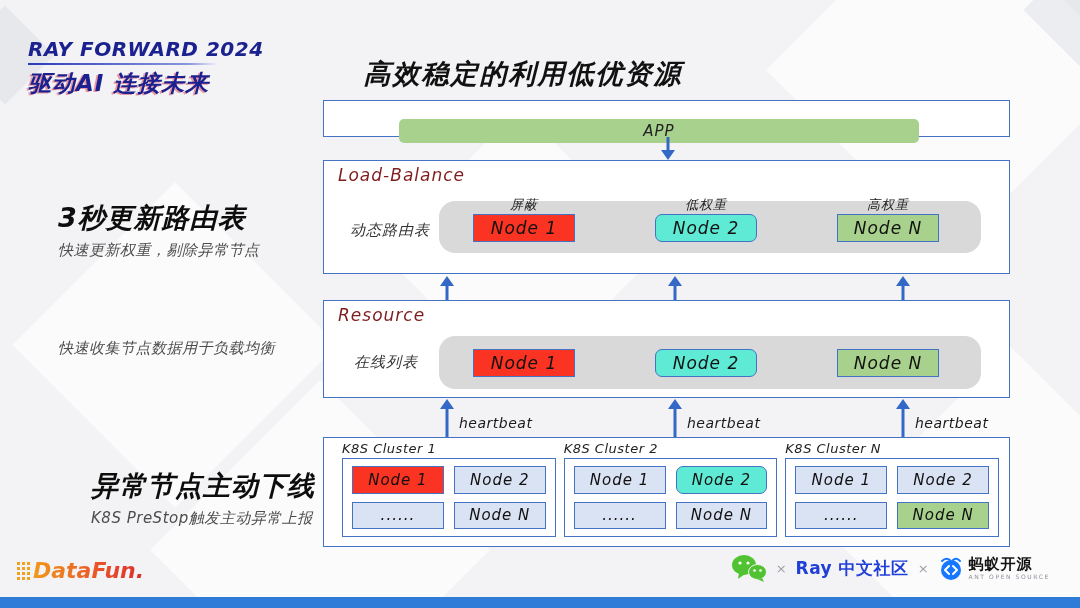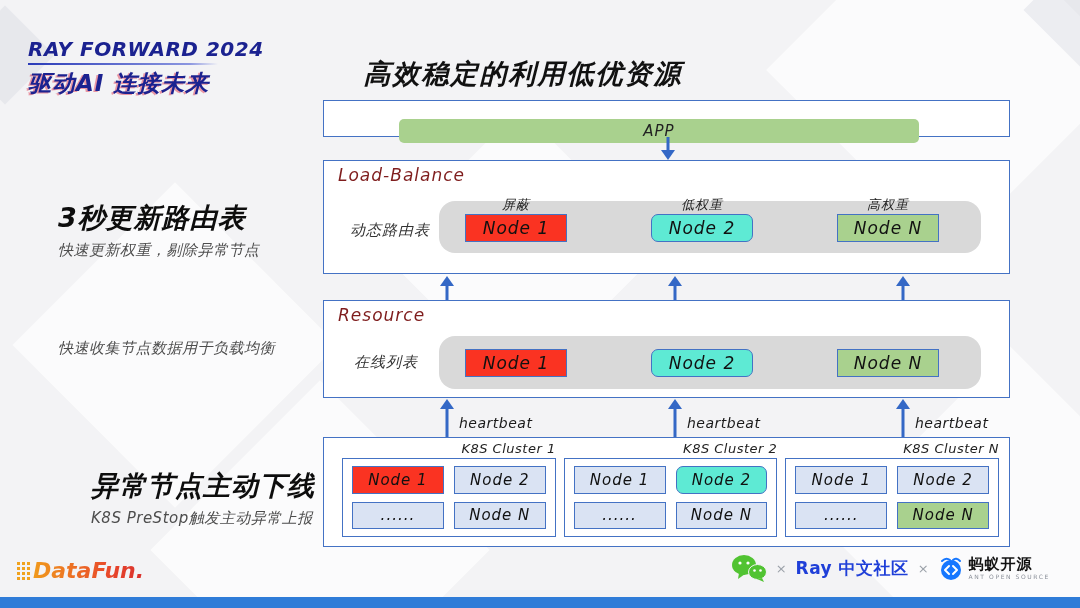--- a/index.html
+++ b/index.html
@@ -68,7 +68,7 @@
     font-size:13px; font-style:italic; color:#222; white-space:nowrap;
   }
   .chips-row {
-    position:absolute; top:13px; left:4px; right:0;
+    position:absolute; top:13px; left:12px; right:0;
     display:flex; justify-content:space-between; padding:0 42px 0 22px;
   }
 

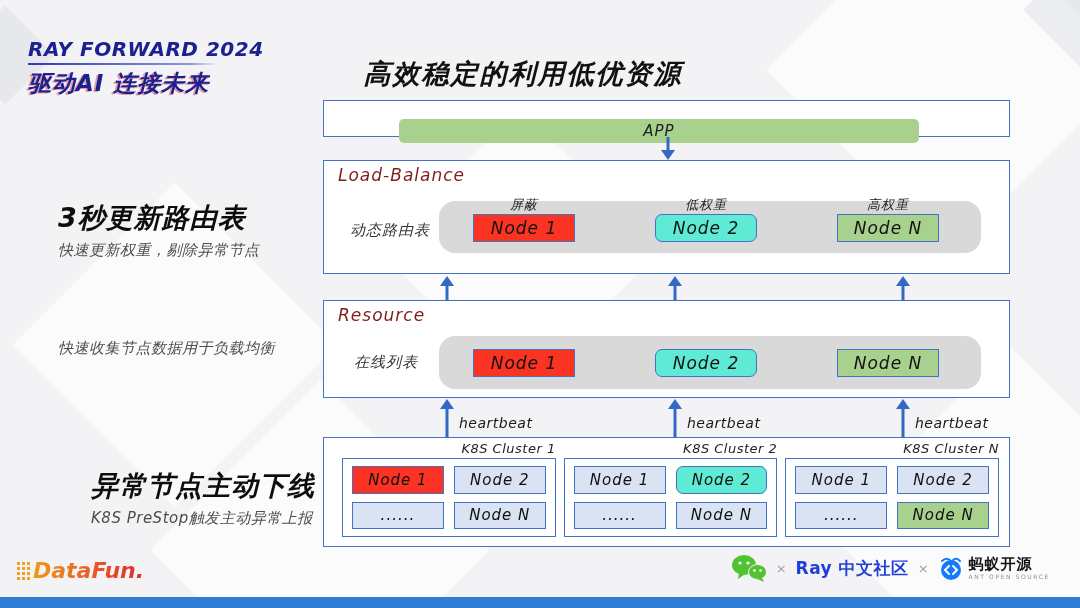--- a/index.html
+++ b/index.html
@@ -107,7 +107,7 @@
   }
   .cluster { flex:1; display:flex; flex-direction:column; }
   .cluster-name {
-    text-align:right; font-size:13px; font-style:italic; color:#222;
+    text-align:left; font-size:13px; font-style:italic; color:#222;
     letter-spacing:.5px; height:17px;
   }
   .cluster-box {

